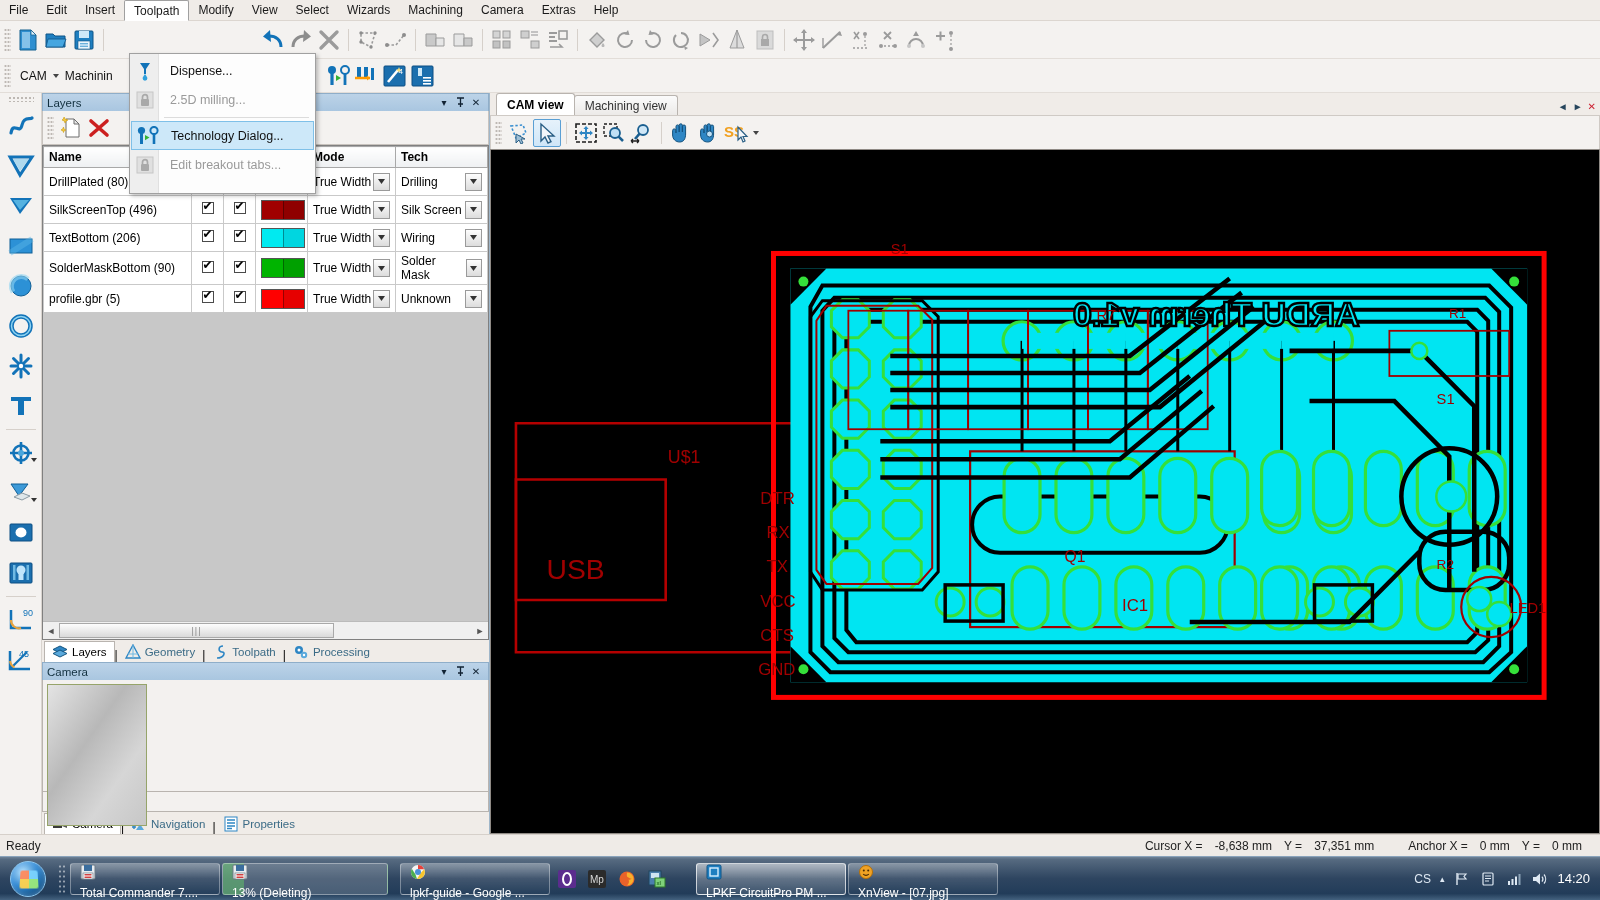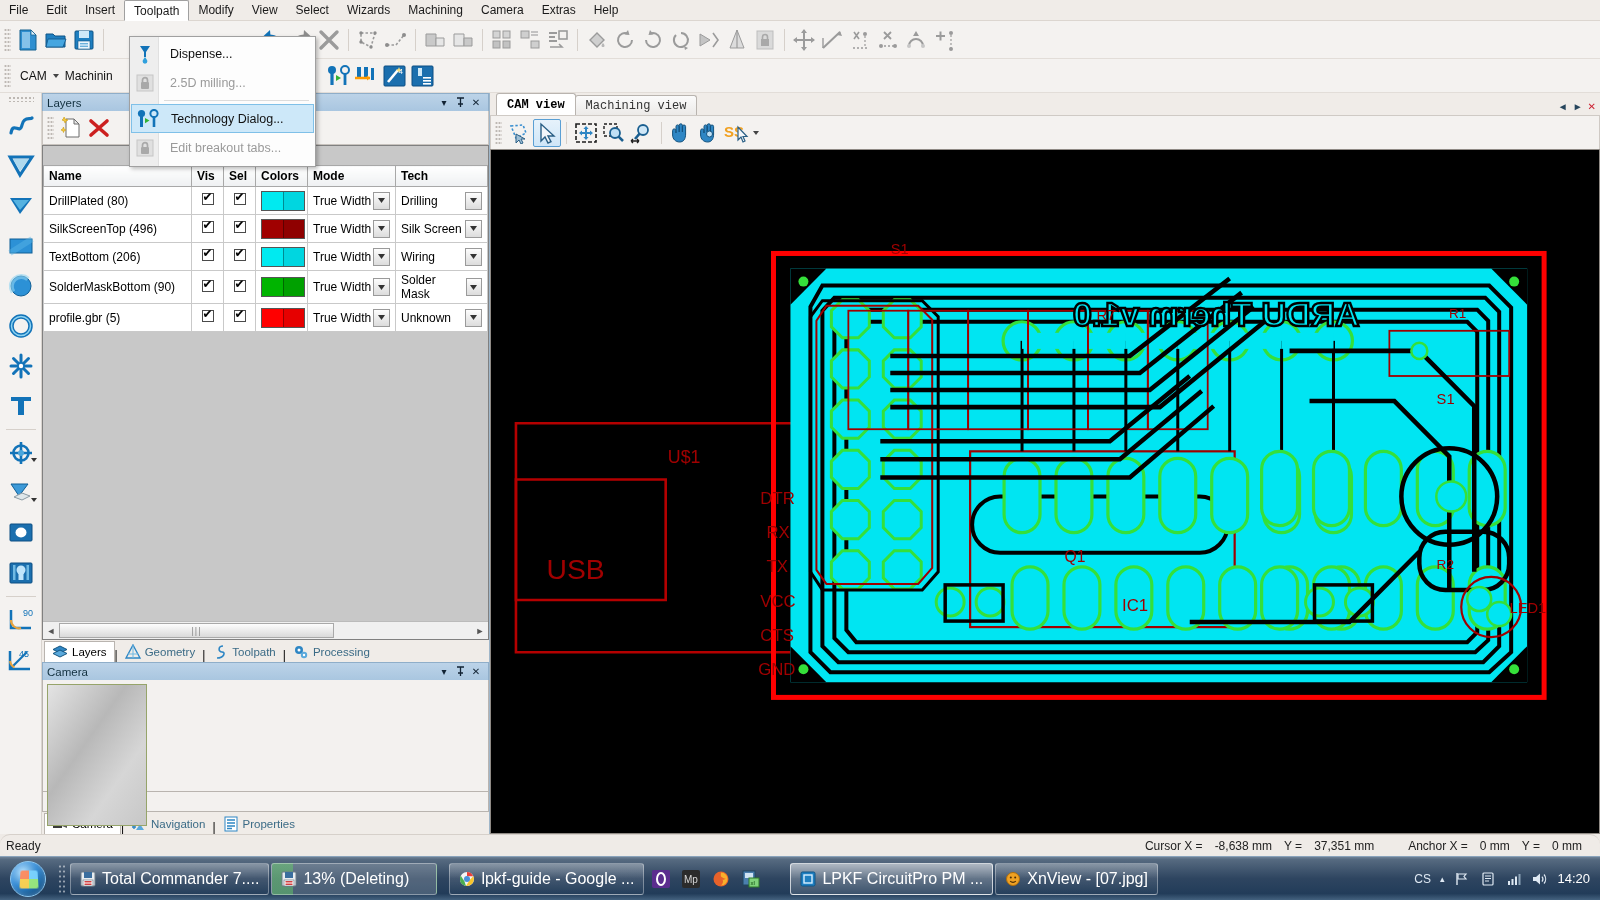--- a/index.html
+++ b/index.html
@@ -48,9 +48,9 @@
 
   
   .dropdown {
-    position:absolute; left:129px; top:36px; width:187px; z-index:60;
+    position:absolute; left:129px; top:53px; width:187px; z-index:60;
     background:#fdfdfd; border:1px solid #a0a0a0; box-shadow:2px 2px 4px rgba(0,0,0,.25);
-    padding:2px 0 4px 0;
+    padding:2px 0 14px 0;
   }
   .dropdown::before{
     content:""; position:absolute; left:0; top:0; bottom:0; width:28px; background:#eeeeee; border-right:1px solid #e0e0e0;

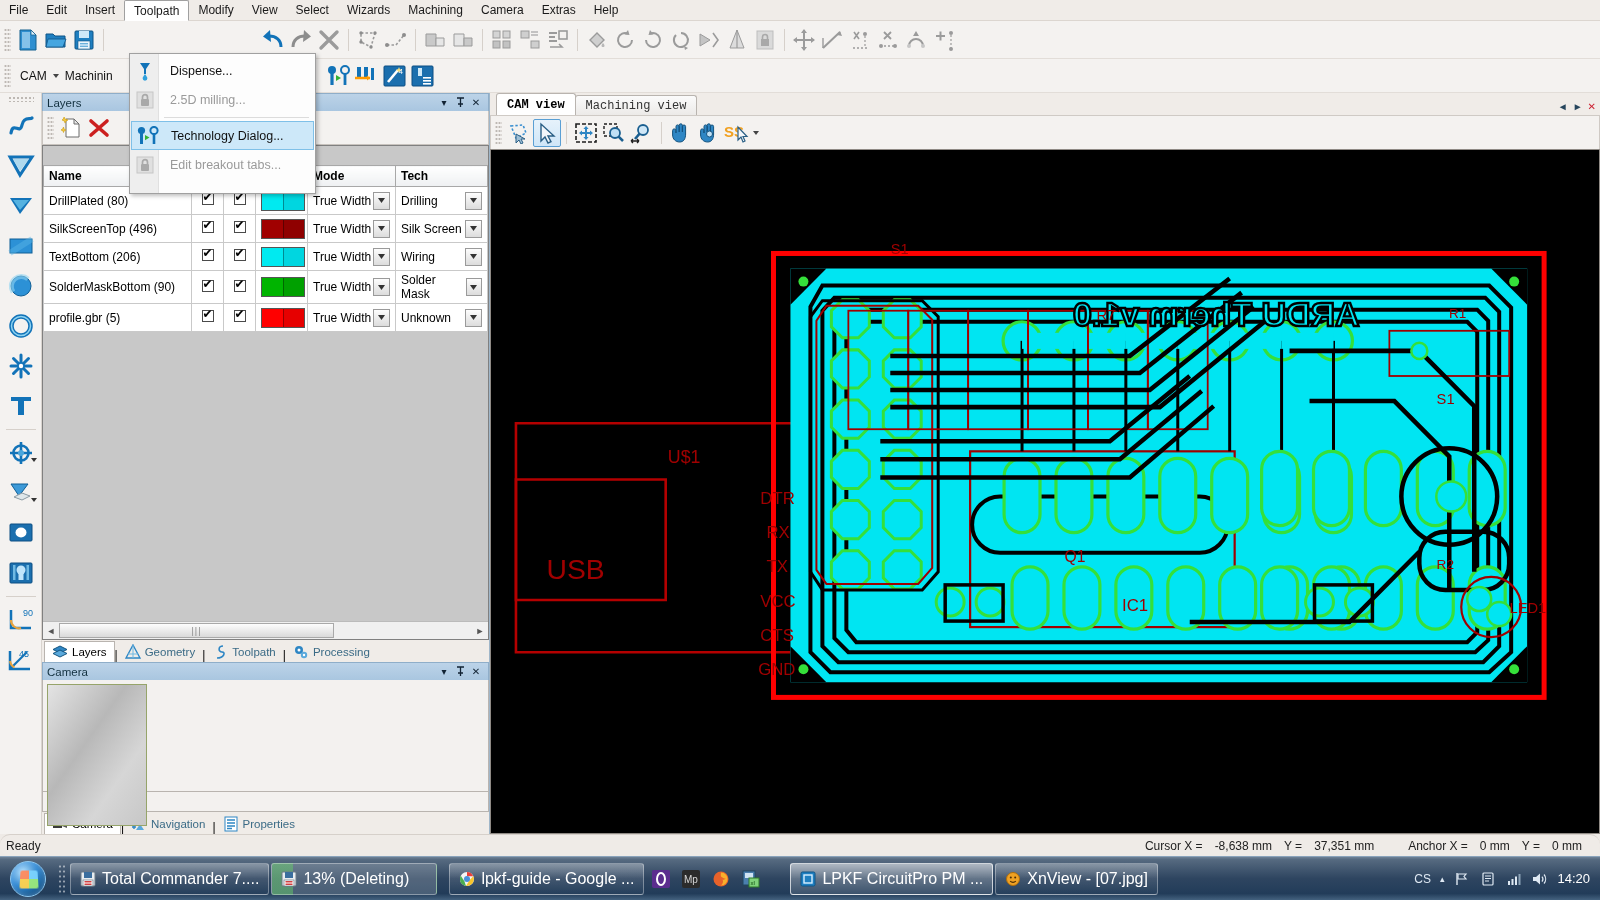--- a/index.html
+++ b/index.html
@@ -135,7 +135,7 @@
   .doctabs { height:22px;flex:0 0 22px; display:flex; align-items:flex-end; padding-left:6px; position:relative; }
   .dtab { height:20px; padding:0 10px; display:flex;align-items:center; font-size:12px;
     background:linear-gradient(to bottom,#fbfbfb,#eceae8); border:1px solid #b9b4af; border-bottom:none;
-    border-radius:3px 3px 0 0; color:#333; margin-right:-1px;font-family:Liberation Mono, monospace;}
+    border-radius:3px 3px 0 0; color:#333; margin-right:-1px;}
   .dtab.active { background:#fff; font-weight:bold; color:#000; height:22px; }
   .doctabs .dt-right { position:absolute; right:4px; bottom:3px; display:flex; gap:5px; align-items:center; color:#26455c; font-size:10px; }
   .camtoolbar { height:34px;flex:0 0 34px; background:#f4f2f0; border:1px solid #cfcac5; border-bottom:none; display:flex; align-items:center; }

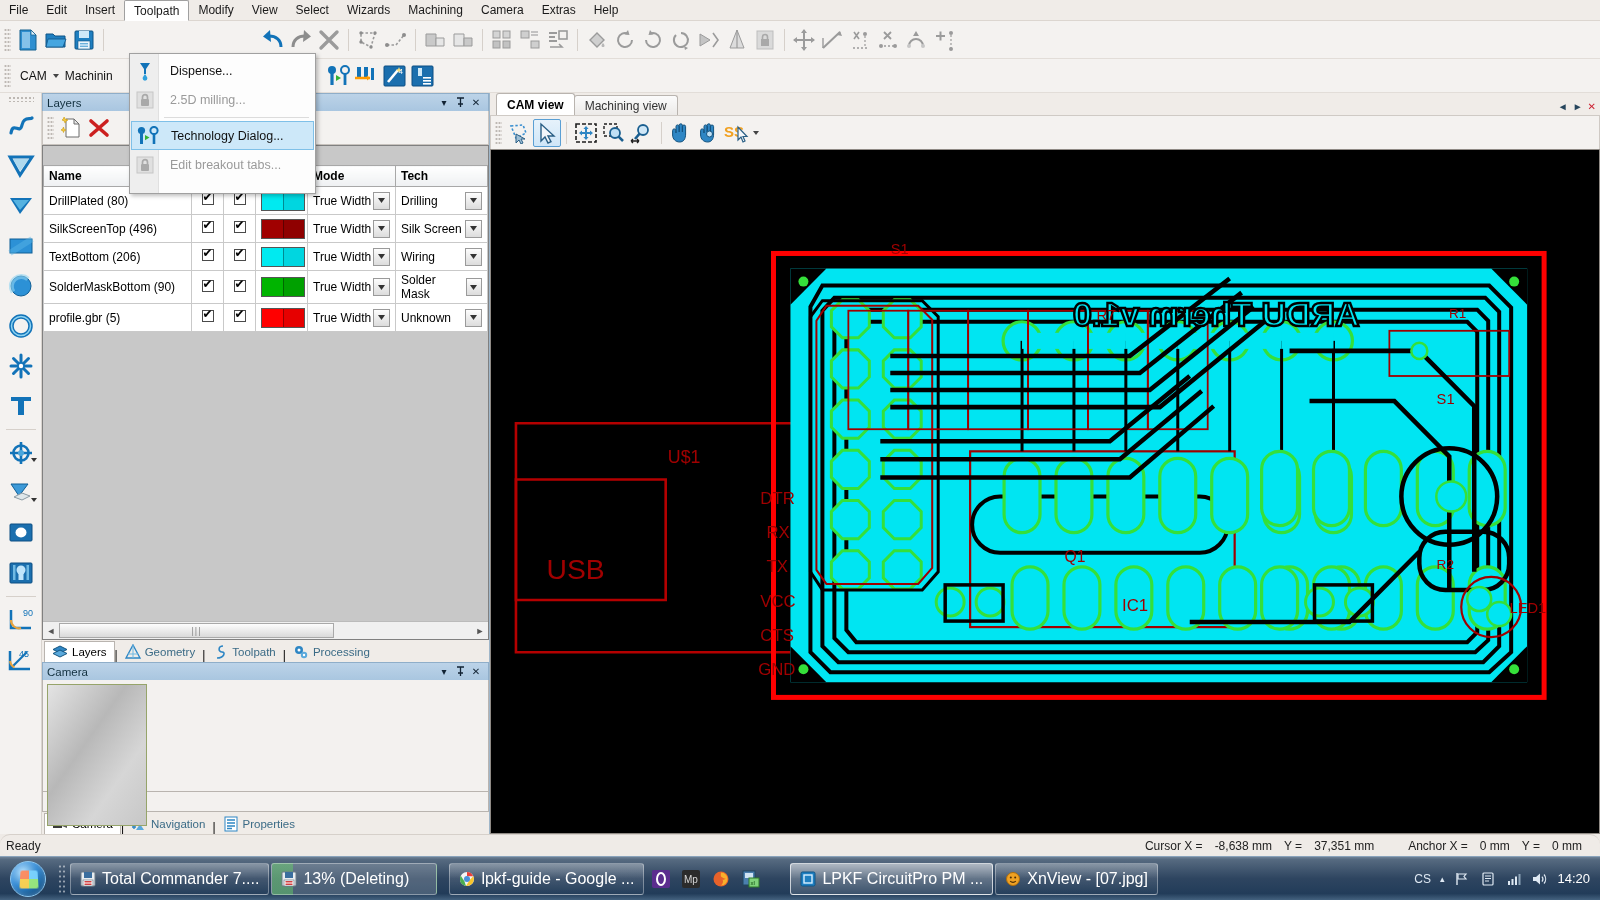--- a/index.html
+++ b/index.html
@@ -98,7 +98,7 @@
   .lay-toolbar { height:34px;flex:0 0 34px; background:#f4f2f0; border:1px solid #c8c3be; border-top:none;
      display:flex; align-items:center; }
   .lay-table-wrap { flex:1 1 auto; background:#c8c8c8; border:1px solid #808080; margin:0; overflow:hidden; position:relative; display:flex; flex-direction:column;}
-  table.layers { width:100%; border-collapse:collapse; background:#fff; table-layout:fixed;margin-top:19px; }
+  table.layers { width:100%; border-collapse:collapse; background:#fff; table-layout:fixed; }
   table.layers th {
     background:linear-gradient(to bottom,#ffffff,#eef0f2); border:1px solid #a8a8a8; border-left:none;
     font-size:12px; font-weight:bold; text-align:left; padding:3px 5px; height:20px; color:#000;

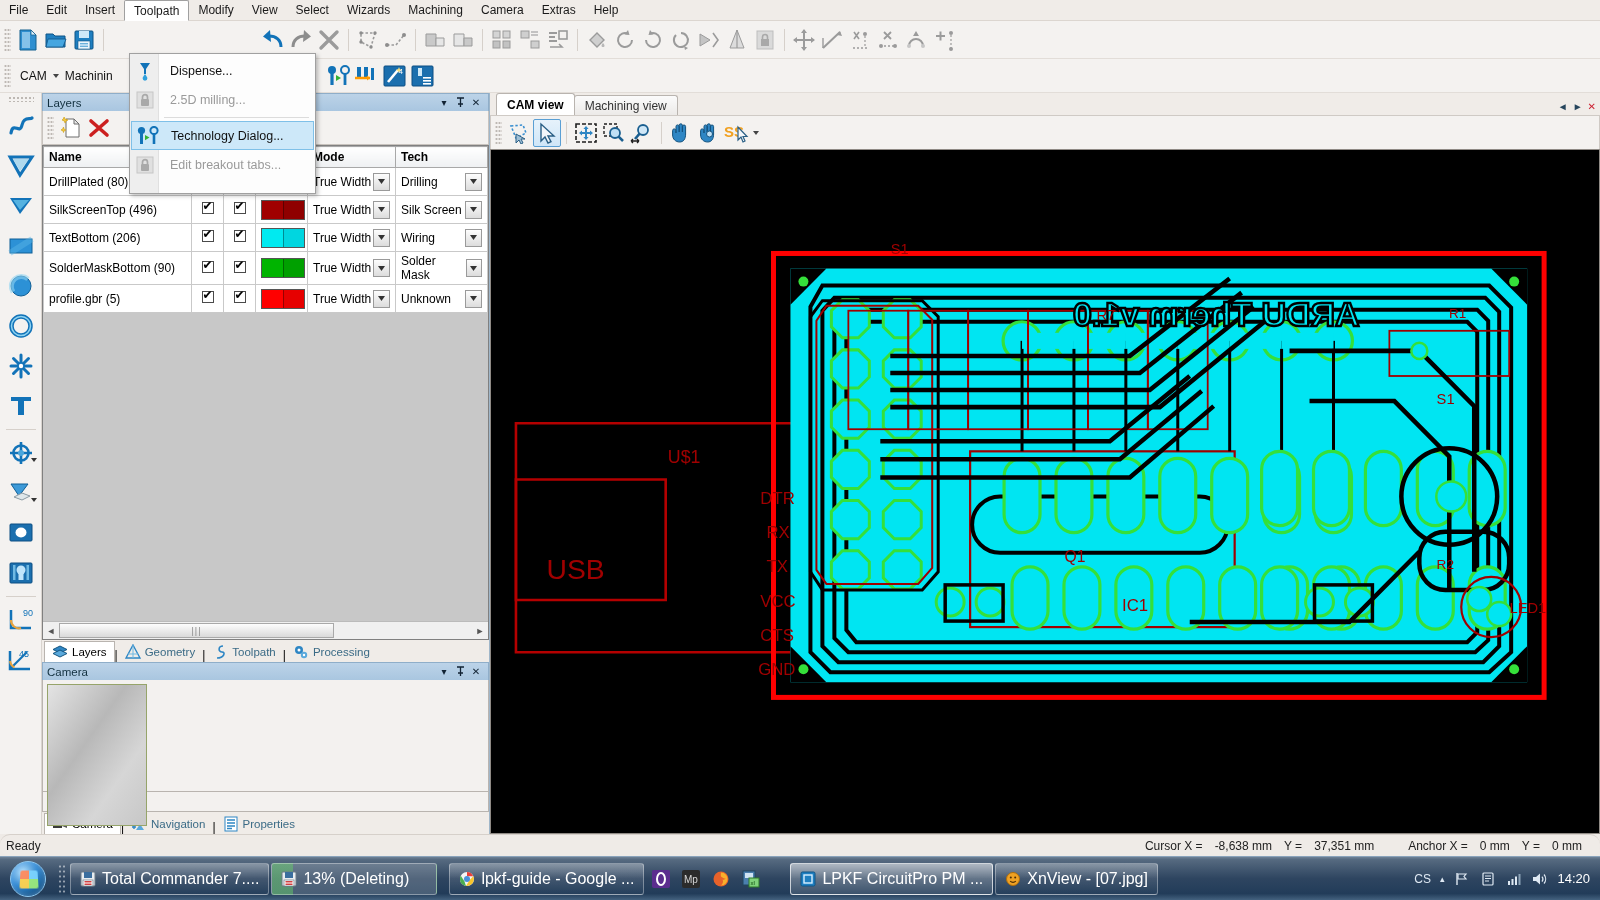--- a/index.html
+++ b/index.html
@@ -144,7 +144,7 @@
 
   
   .statusbar { height:22px; flex:0 0 22px; background:#efebe7; border-top:1px solid #d6d0ca;
-    display:flex; align-items:center; font-size:12px; color:#222;border-radius:10px; }
+    display:flex; align-items:center; font-size:12px; color:#222; }
   .statusbar .sb-left { padding-left:6px; }
   .statusbar .sb-right { margin-left:auto; display:flex; gap:0; padding-right:12px; }
   .sb-cell { padding:0 6px; white-space:nowrap;text-align:center; }

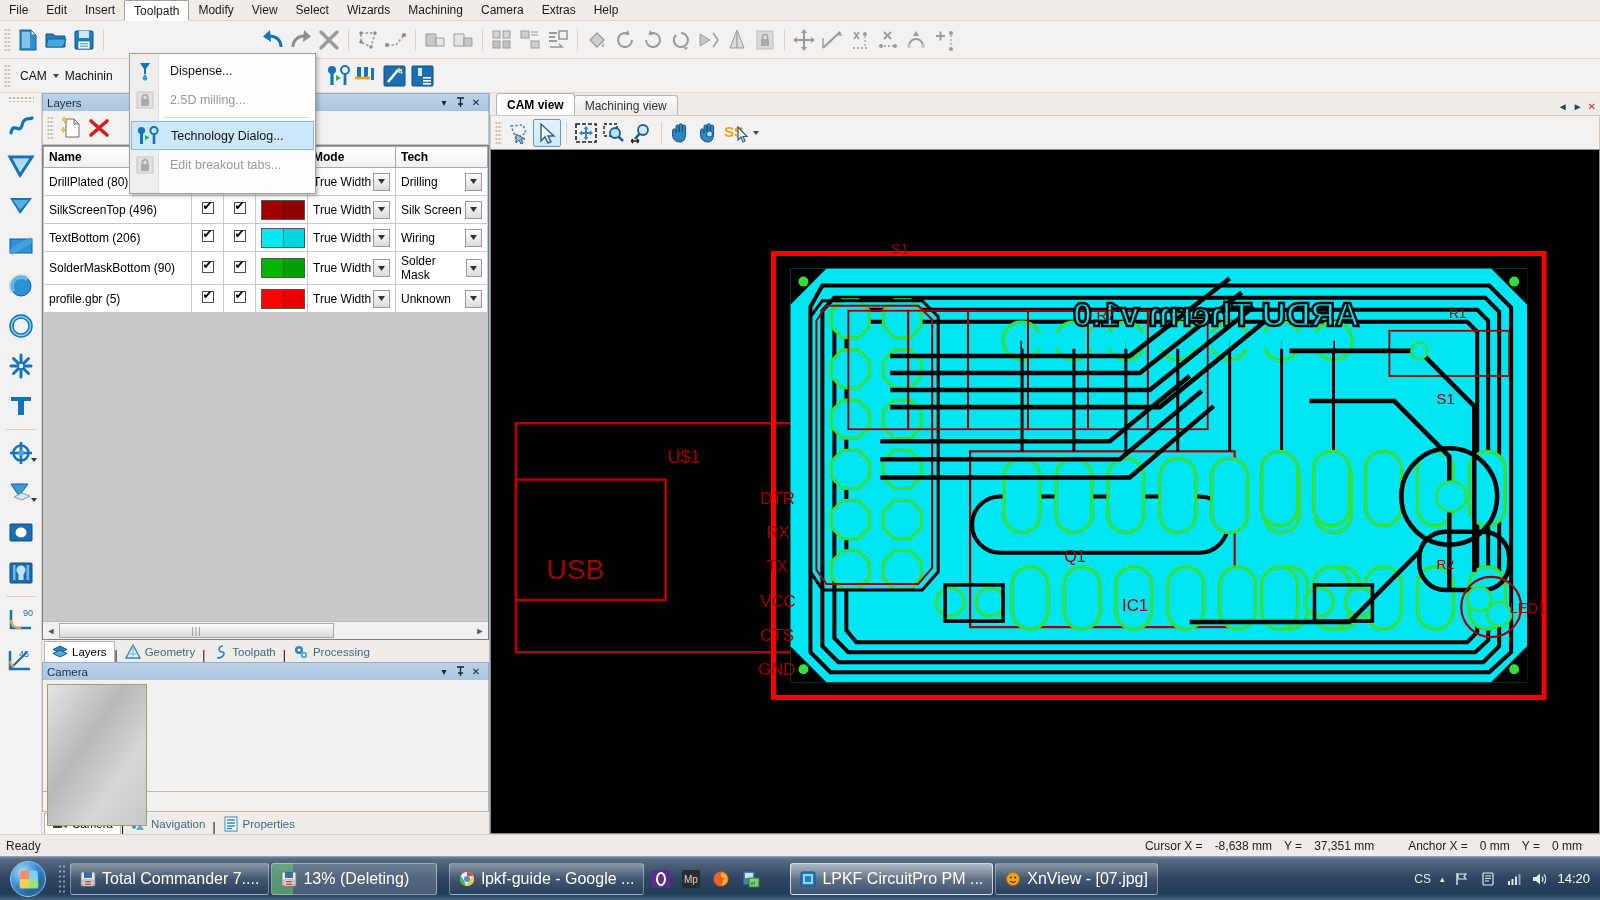--- a/index.html
+++ b/index.html
@@ -162,10 +162,10 @@
     opacity:.95; transform:perspective(20px) rotateX(8deg); }
   .tbgrip { width:8px;height:30px;margin:0 4px;
     background-image:radial-gradient(circle,rgba(255,255,255,.5) 1px,transparent 1.2px); background-size:4px 5px;}
-  .tbtn-task { height:32px; display:flex; align-items:center; gap:6px; padding:0 9px; margin-right:2px;
-    border:1px solid rgba(255,255,255,.35); border-radius:3px; color:#fff; font-size:16px;
+  .tbtn-task { height:32px; display:flex; gap:6px; padding:0 9px; margin-right:2px;
+    border:1px solid rgba(255,255,255,.35); border-radius:3px; color:#fff; font-size:12px;
     background:linear-gradient(to bottom, rgba(255,255,255,.33), rgba(255,255,255,.10) 48%, rgba(255,255,255,.02));
-    white-space:nowrap; }
+    white-space:nowrap;flex-direction:column; }
   .tbtn-task.wide { min-width:150px; }
   .quick { width:30px;height:32px;display:flex;align-items:center;justify-content:center; }
   .tray { margin-left:auto; display:flex; align-items:center; gap:9px; padding-right:10px; color:#dfe9f3; font-size:12px; }

